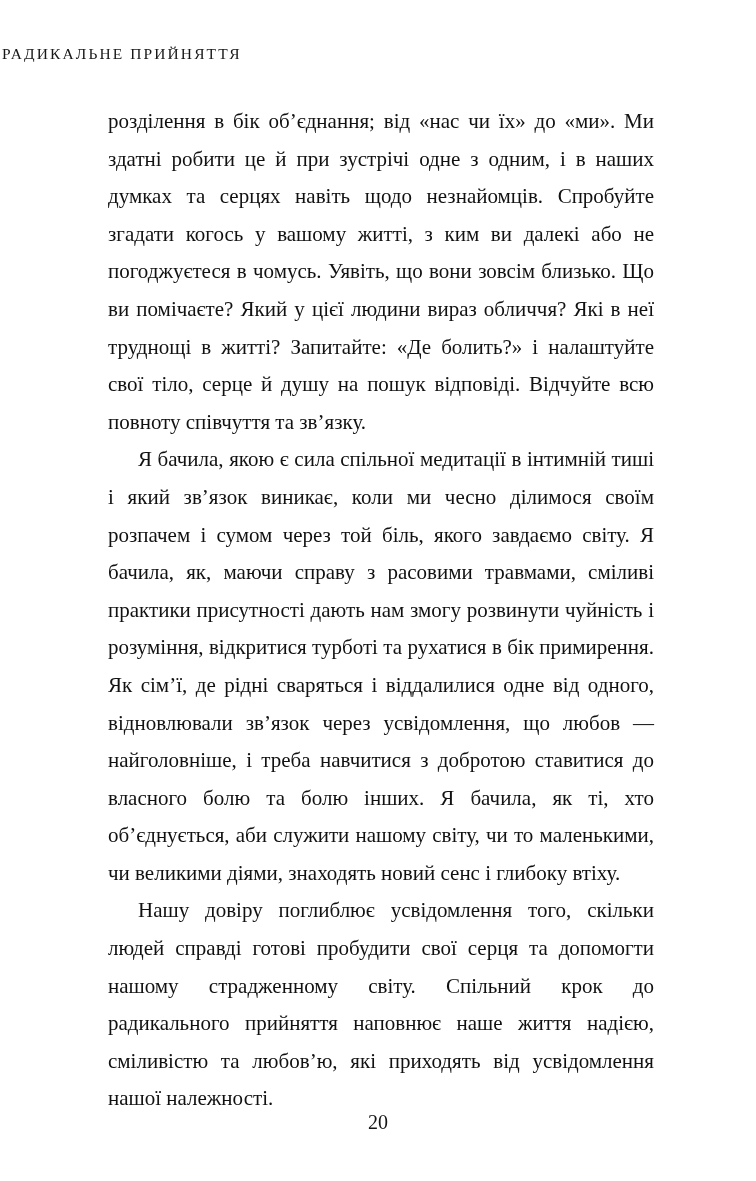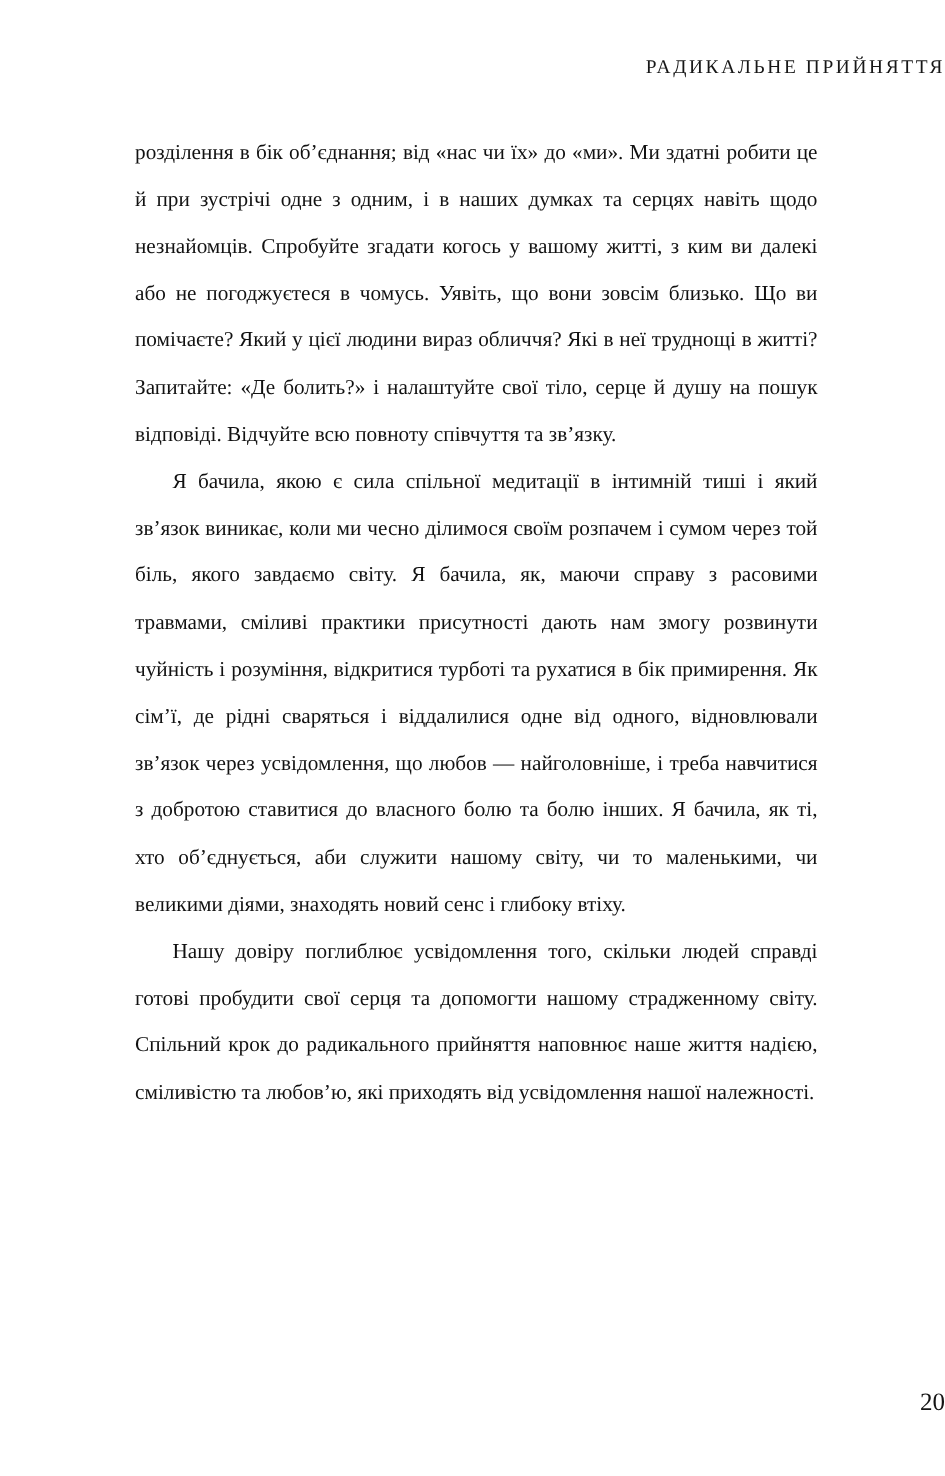--- a/index.html
+++ b/index.html
@@ -26,7 +26,7 @@
     top: 46px;
     left: 0;
     right: 0;
-    text-align: right;
+    text-align: left;
     font-family: "Liberation Serif", "DejaVu Serif", serif;
     font-size: 15.5px;
     line-height: 1;

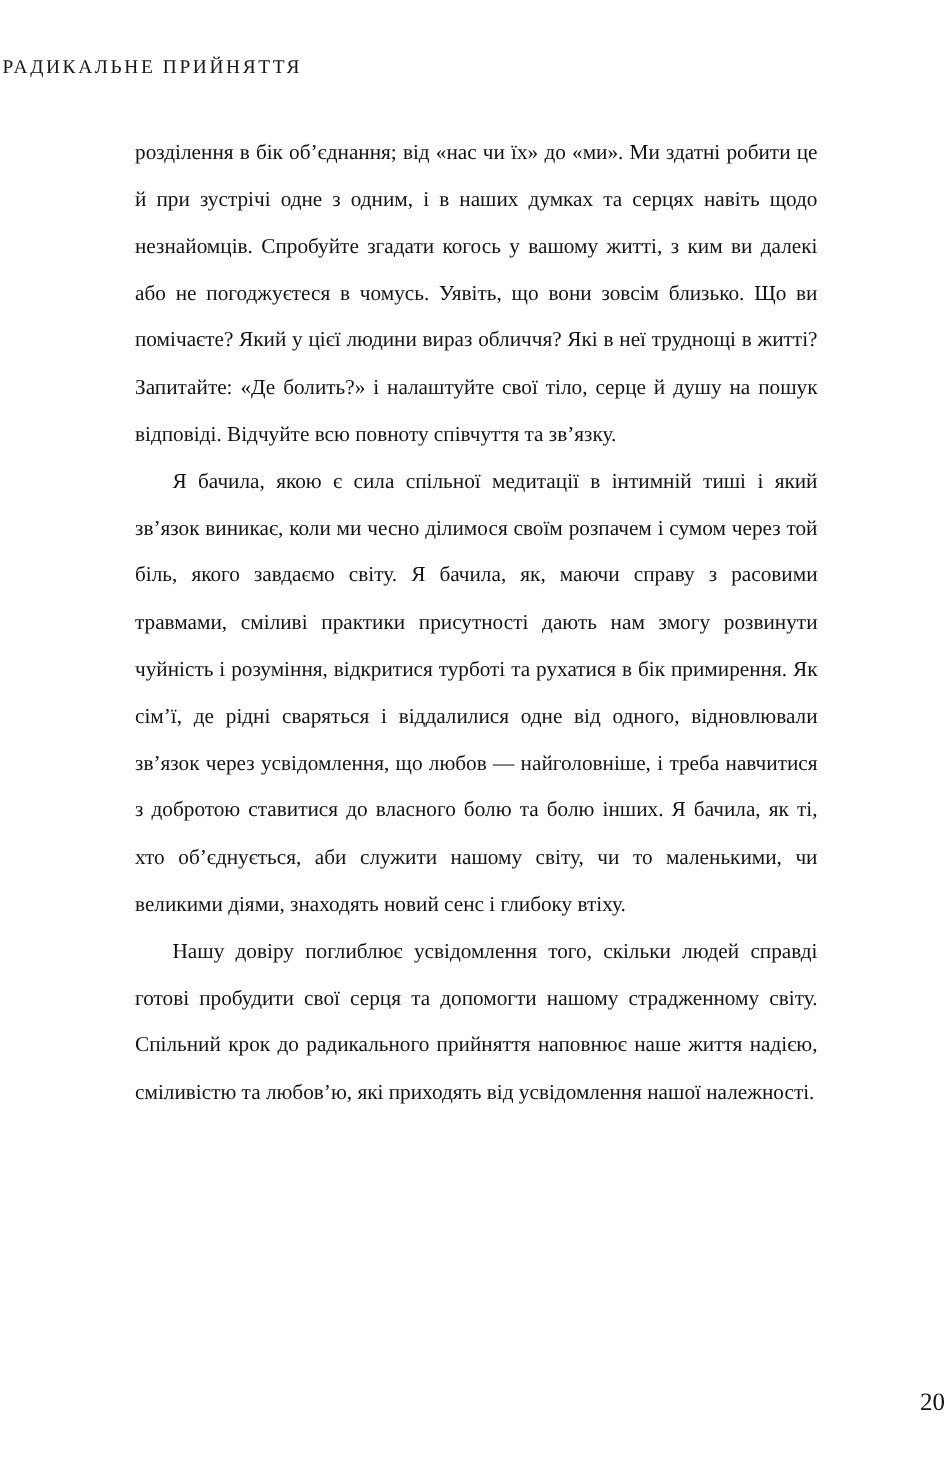--- a/index.html
+++ b/index.html
@@ -46,7 +46,7 @@
   }
   .textblock p {
     margin: 0;
-    font-size: 17px;
+    font-size: 21px;
     line-height: 37.6px;
     text-align: justify;
     text-justify: inter-word;

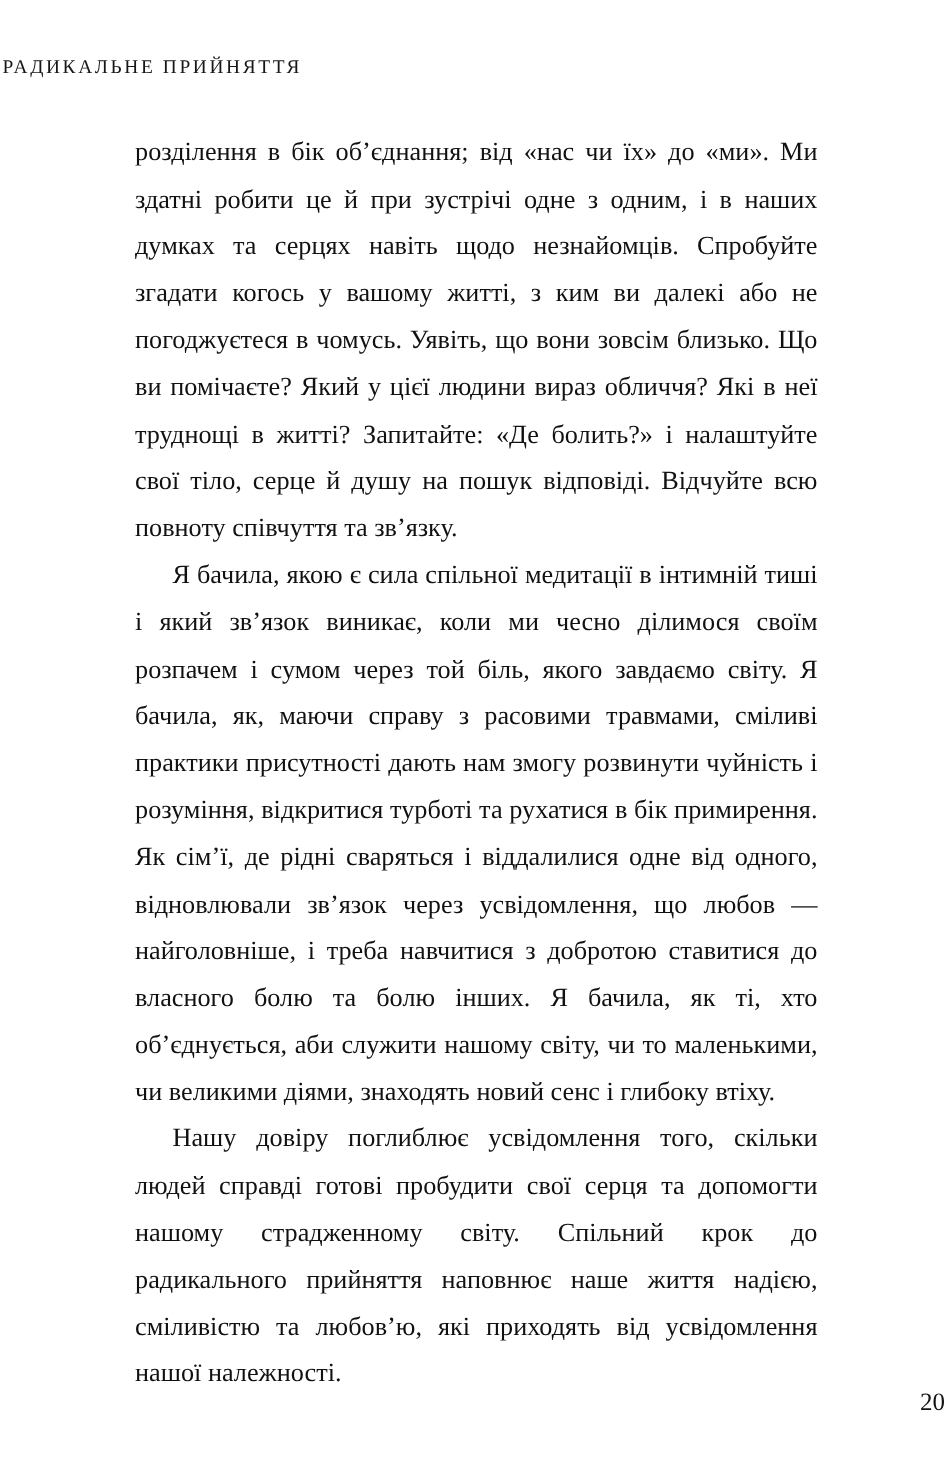--- a/index.html
+++ b/index.html
@@ -68,7 +68,7 @@
     left: 0;
     right: 0;
     top: 1112px;
-    text-align: right;
+    text-align: center;
     font-size: 20px;
     line-height: 1;
     color: #141414;

